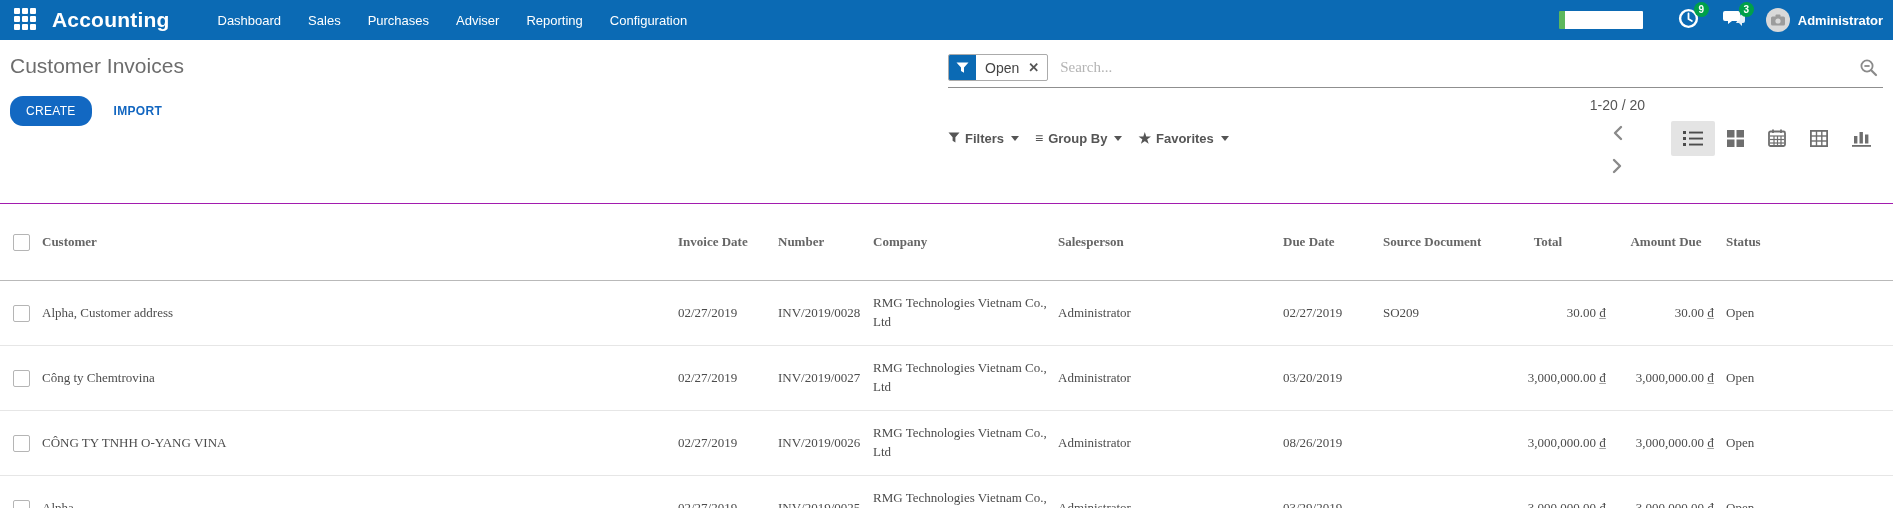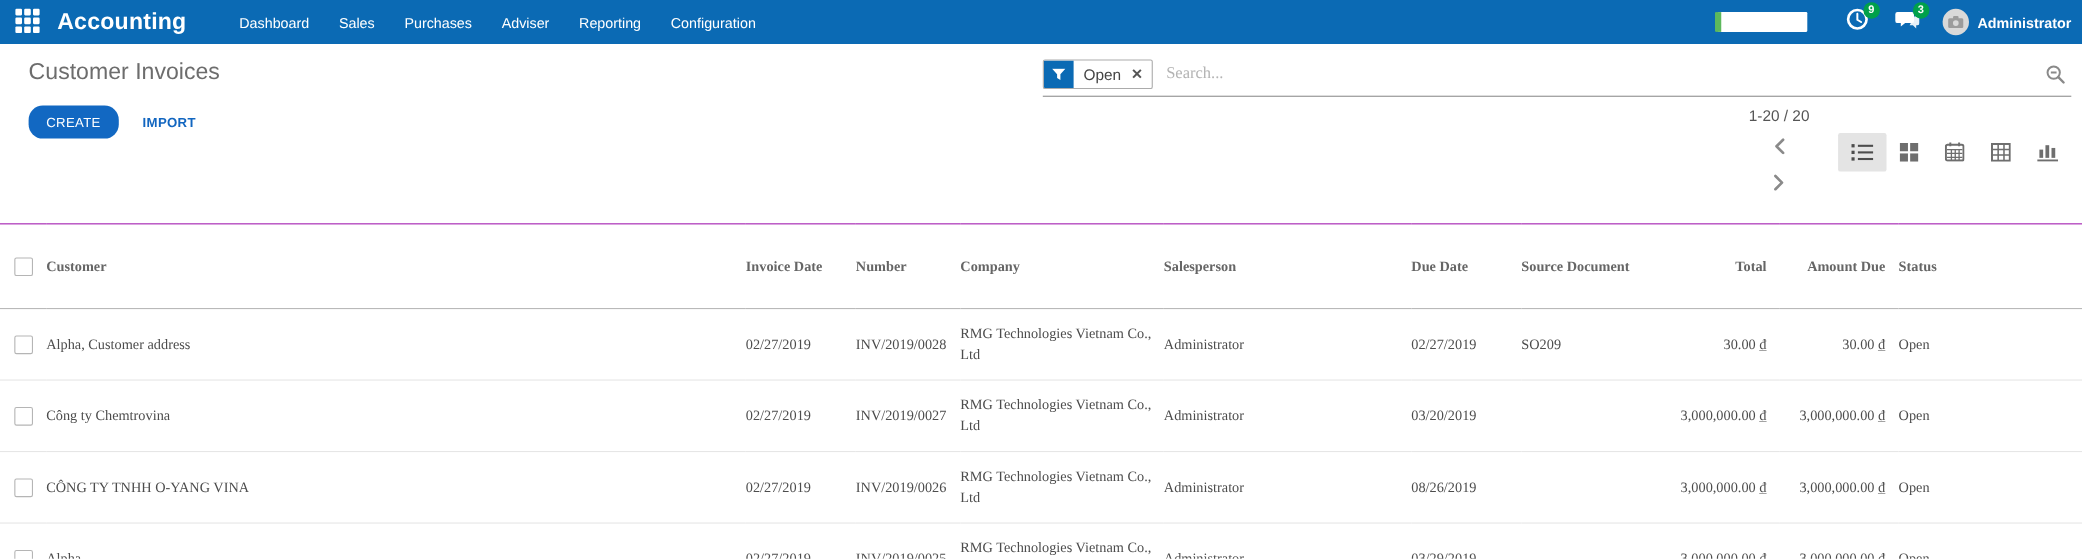--- a/index.html
+++ b/index.html
@@ -31,7 +31,7 @@
 
   
   .control-panel { display:flex; padding:8px 0 0 0; }
-  .cp-left { flex:1; padding-left:26px; }
+  .cp-left { flex:1; padding-left:10px; }
   .page-title { font-size:21px; font-weight:400; color:#6d6d6d; margin-top:6px; height:36px; }
   .cp-buttons { display:flex; align-items:center; gap:22px; margin-top:6px; }
   .btn-create { background:#1268c2; color:#fff; border:none; border-radius:13px;

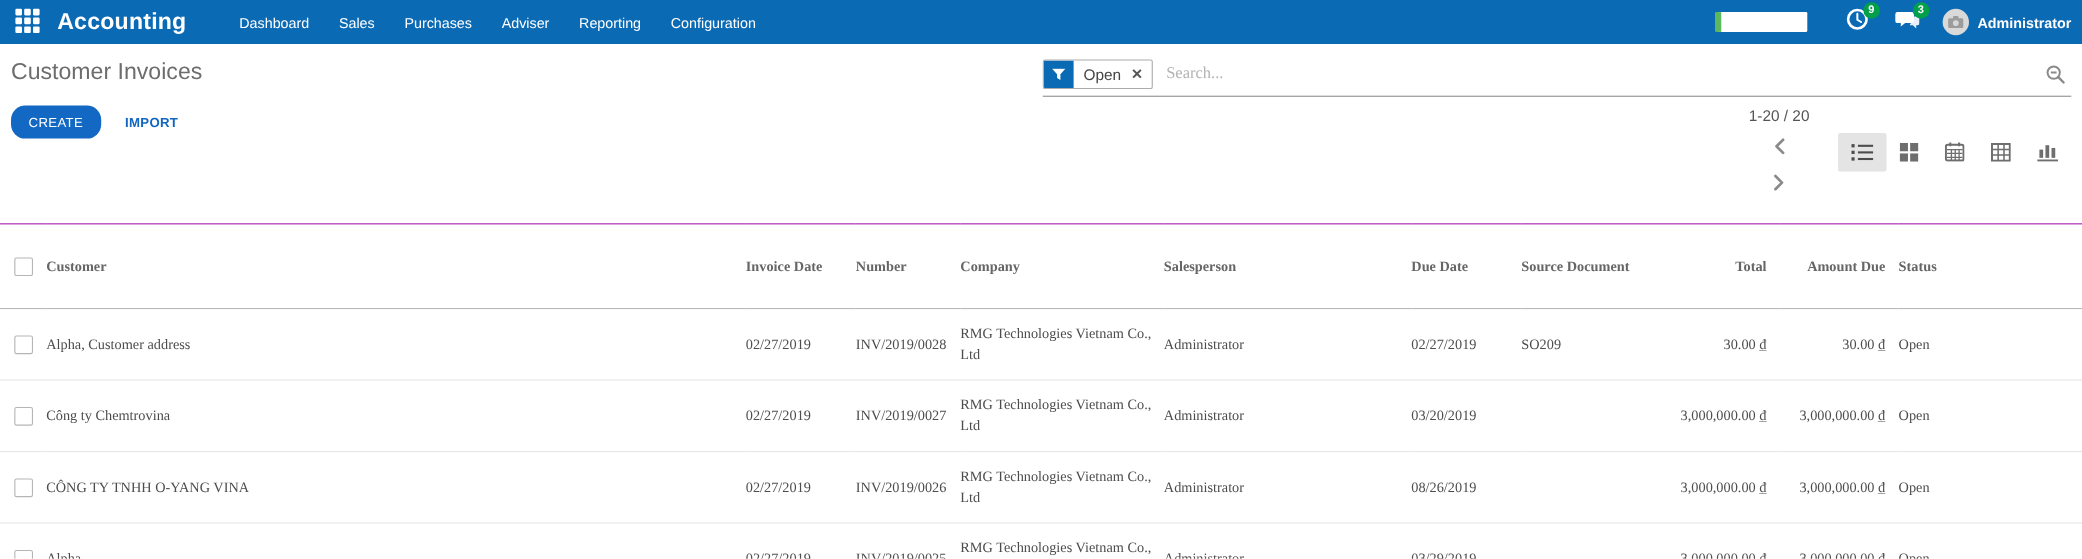--- a/index.html
+++ b/index.html
@@ -170,6 +170,25 @@
       </span>
     </div>
     <div class="cp-row2">
+      <div class="dropdown-group">
+        <button class="dd-btn">
+          <svg width="12" height="12" viewBox="0 0 12 12">
+              <path d="M0.5 0.5h11L7.4 5.2v5.3L4.6 8.8V5.2Z" fill="#555"></path>
+            </svg>
+          <span>Filters</span>
+            <span class="caret"></span>
+        </button>
+        <button class="dd-btn">
+          <i class="glyph-icon">≡</i>
+          <span>Group By</span>
+            <span class="caret"></span>
+        </button>
+        <button class="dd-btn">
+          <i class="glyph-icon">★</i>
+          <span>Favorites</span>
+            <span class="caret"></span>
+        </button>
+      </div>
       <div class="pager-group">
         <span>1-20 / 20</span>
         <button class="pager-btn">

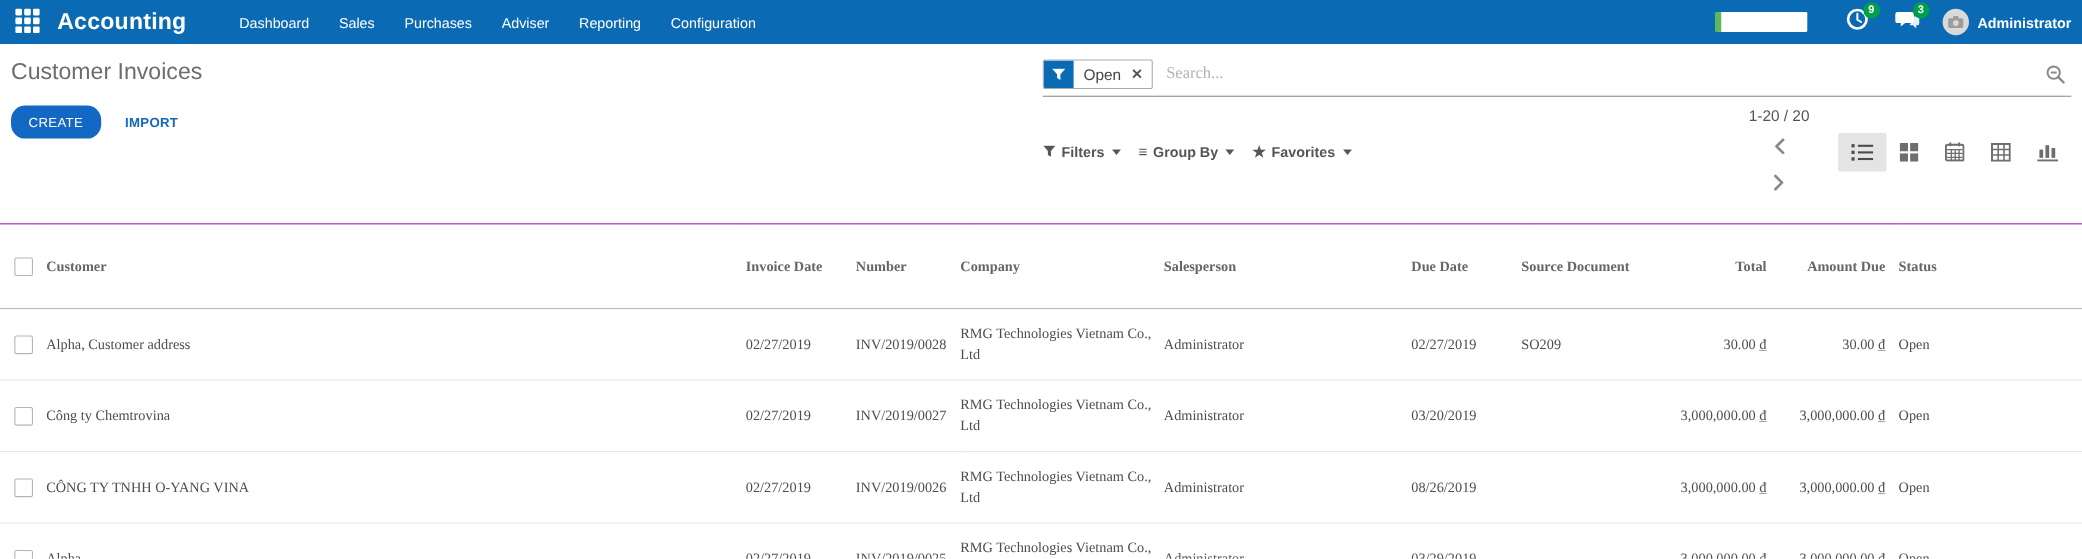--- a/index.html
+++ b/index.html
@@ -80,7 +80,7 @@
   tbody tr { cursor:pointer; background:#fff; }
   .col-cb { padding-left:13px !important; }
   th.num, td.num { text-align:right; padding-right:12px !important; }
-  th.num { }
+  th.num { text-align:center; }
   .checkbox { width:17px; height:17px; border:1px solid #b5b5b5; border-radius:2px;
               background:#fff; cursor:pointer; }
 </style>

